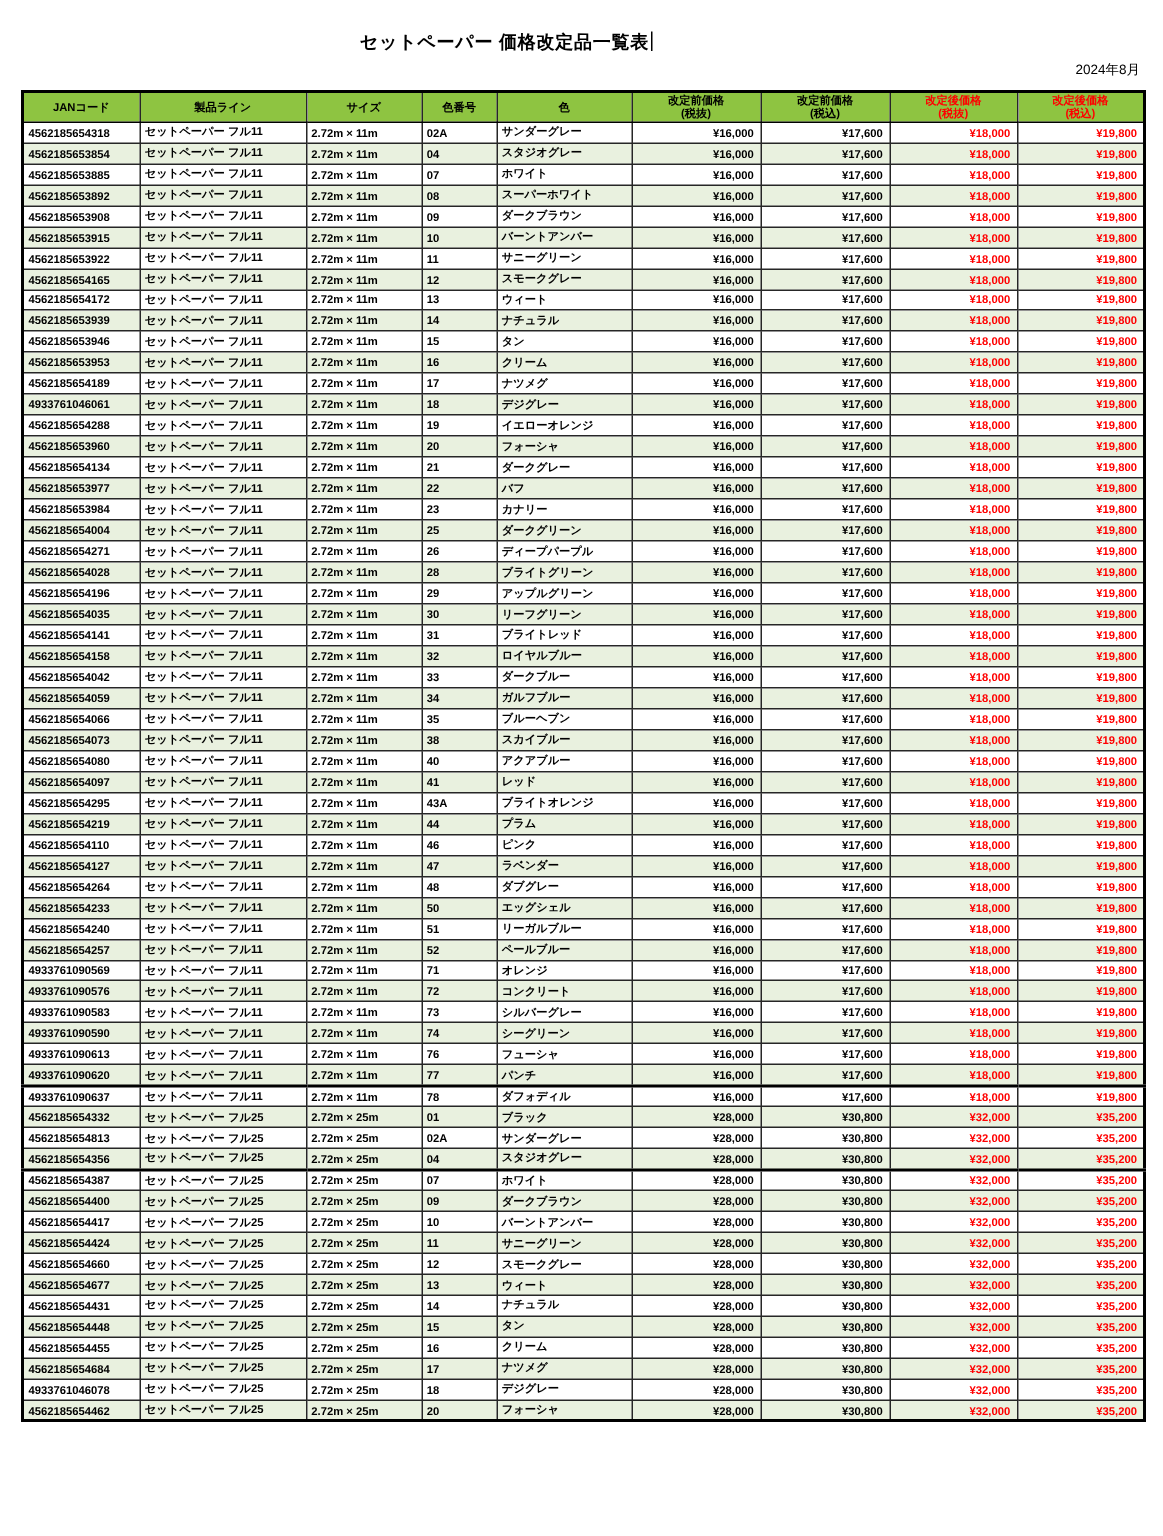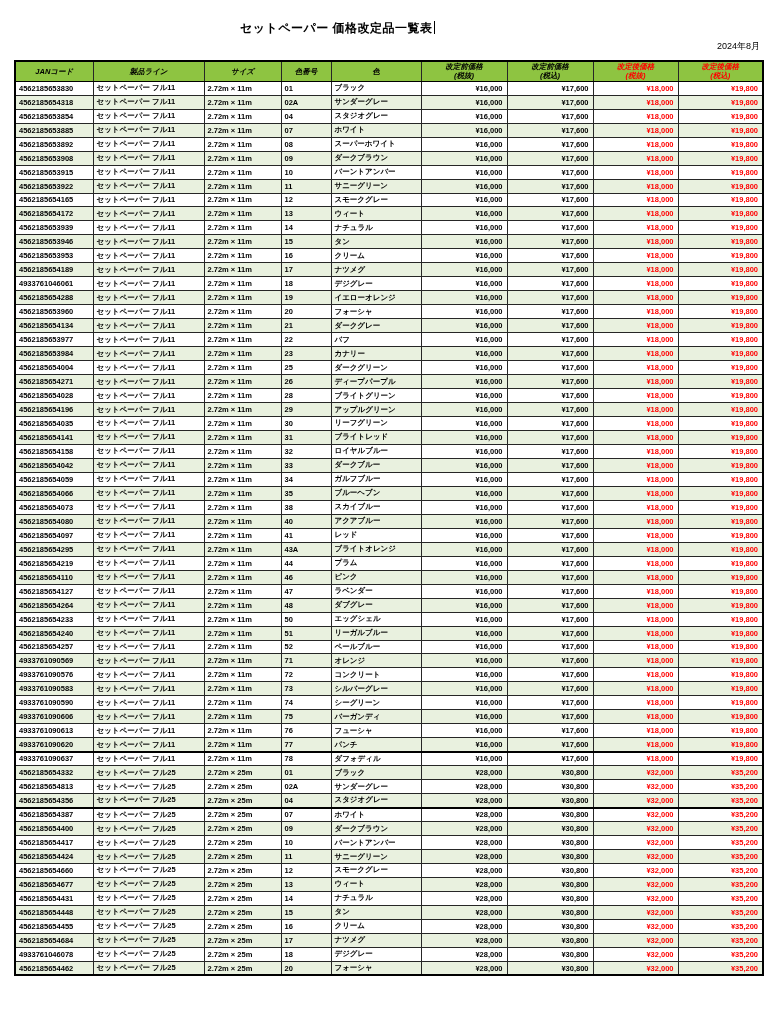--- a/index.html
+++ b/index.html
@@ -30,7 +30,7 @@
     overflow:hidden; white-space:nowrap;
     font-family:"Liberation Sans","DejaVu Sans",sans-serif;
   }
-  thead tr { height:15px;font-style:italic; }
+  thead tr { height:15px; }
   thead th {
     background:#8ec441; font-size:7.5px; font-weight:bold;
     text-align:center; vertical-align:middle; line-height:1.25; padding:0 1px;

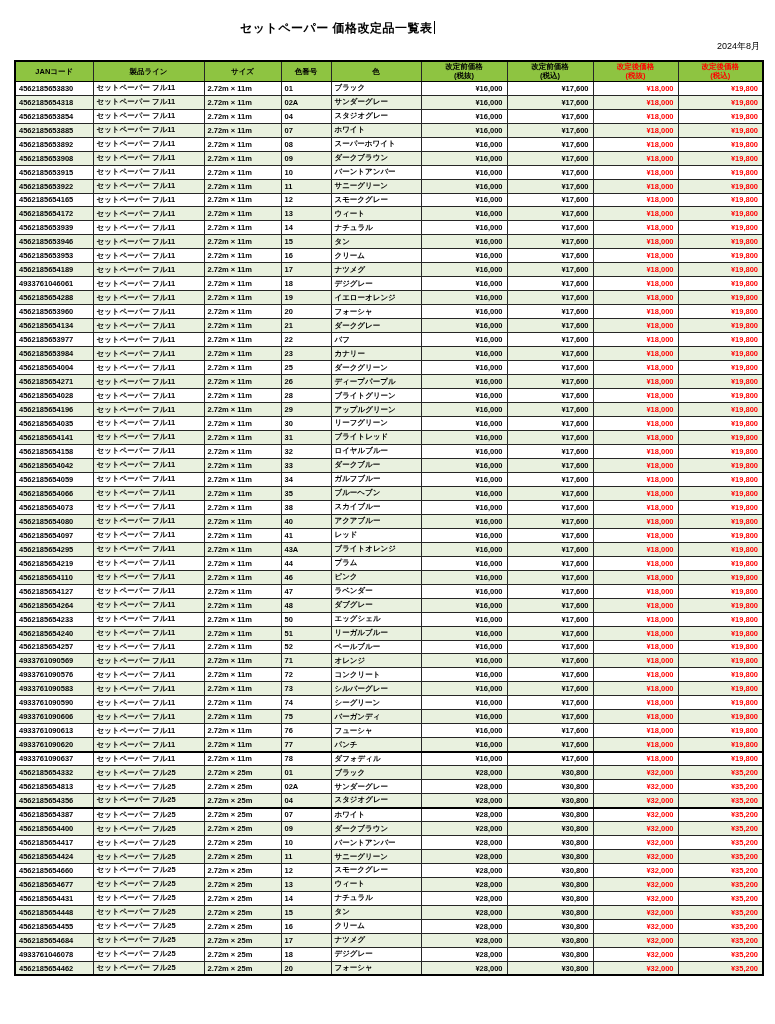--- a/index.html
+++ b/index.html
@@ -113,17 +113,6 @@
   </thead>
   <tbody>
       <tr>
-        <td>4562185653830</td>
-        <td>セットペーパー フル11</td>
-        <td>2.72m × 11m</td>
-        <td>01</td>
-        <td>ブラック</td>
-        <td class="num">¥16,000</td>
-        <td class="num">¥17,600</td>
-        <td class="num red">¥18,000</td>
-        <td class="num red">¥19,800</td>
-      </tr>
-      <tr>
         <td>4562185654318</td>
         <td>セットペーパー フル11</td>
         <td>2.72m × 11m</td>

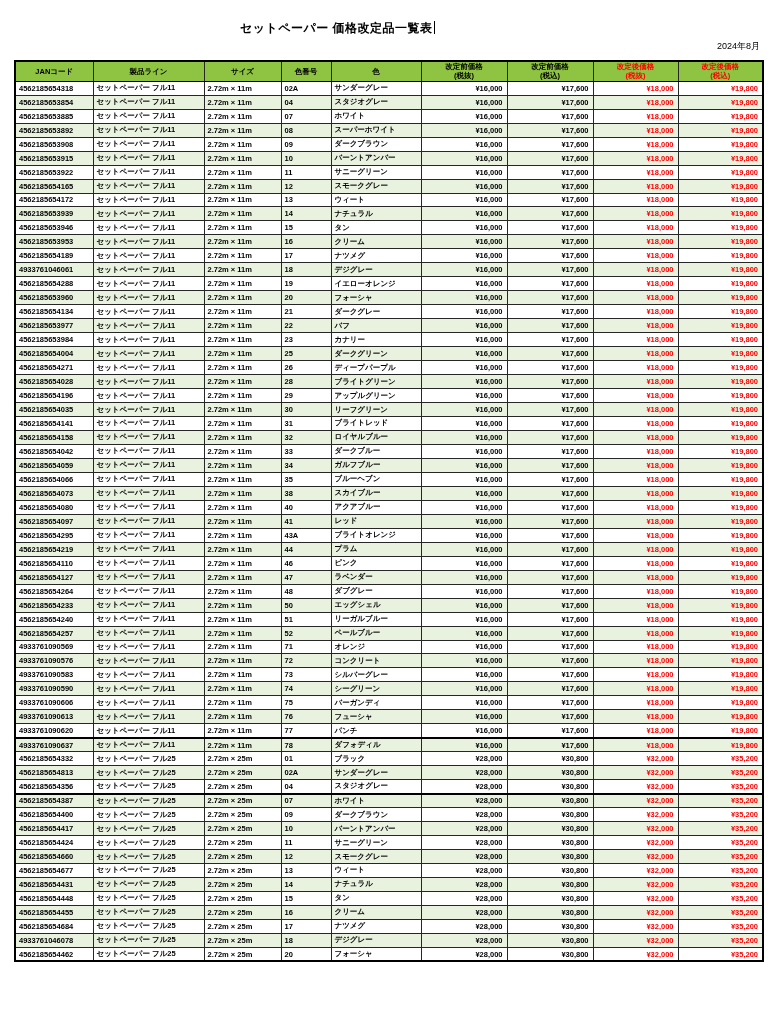--- a/index.html
+++ b/index.html
@@ -597,17 +597,6 @@
         <td class="num red">¥19,800</td>
       </tr>
       <tr>
-        <td>4933761090606</td>
-        <td>セットペーパー フル11</td>
-        <td>2.72m × 11m</td>
-        <td>75</td>
-        <td>バーガンディ</td>
-        <td class="num">¥16,000</td>
-        <td class="num">¥17,600</td>
-        <td class="num red">¥18,000</td>
-        <td class="num red">¥19,800</td>
-      </tr>
-      <tr>
         <td>4933761090613</td>
         <td>セットペーパー フル11</td>
         <td>2.72m × 11m</td>

